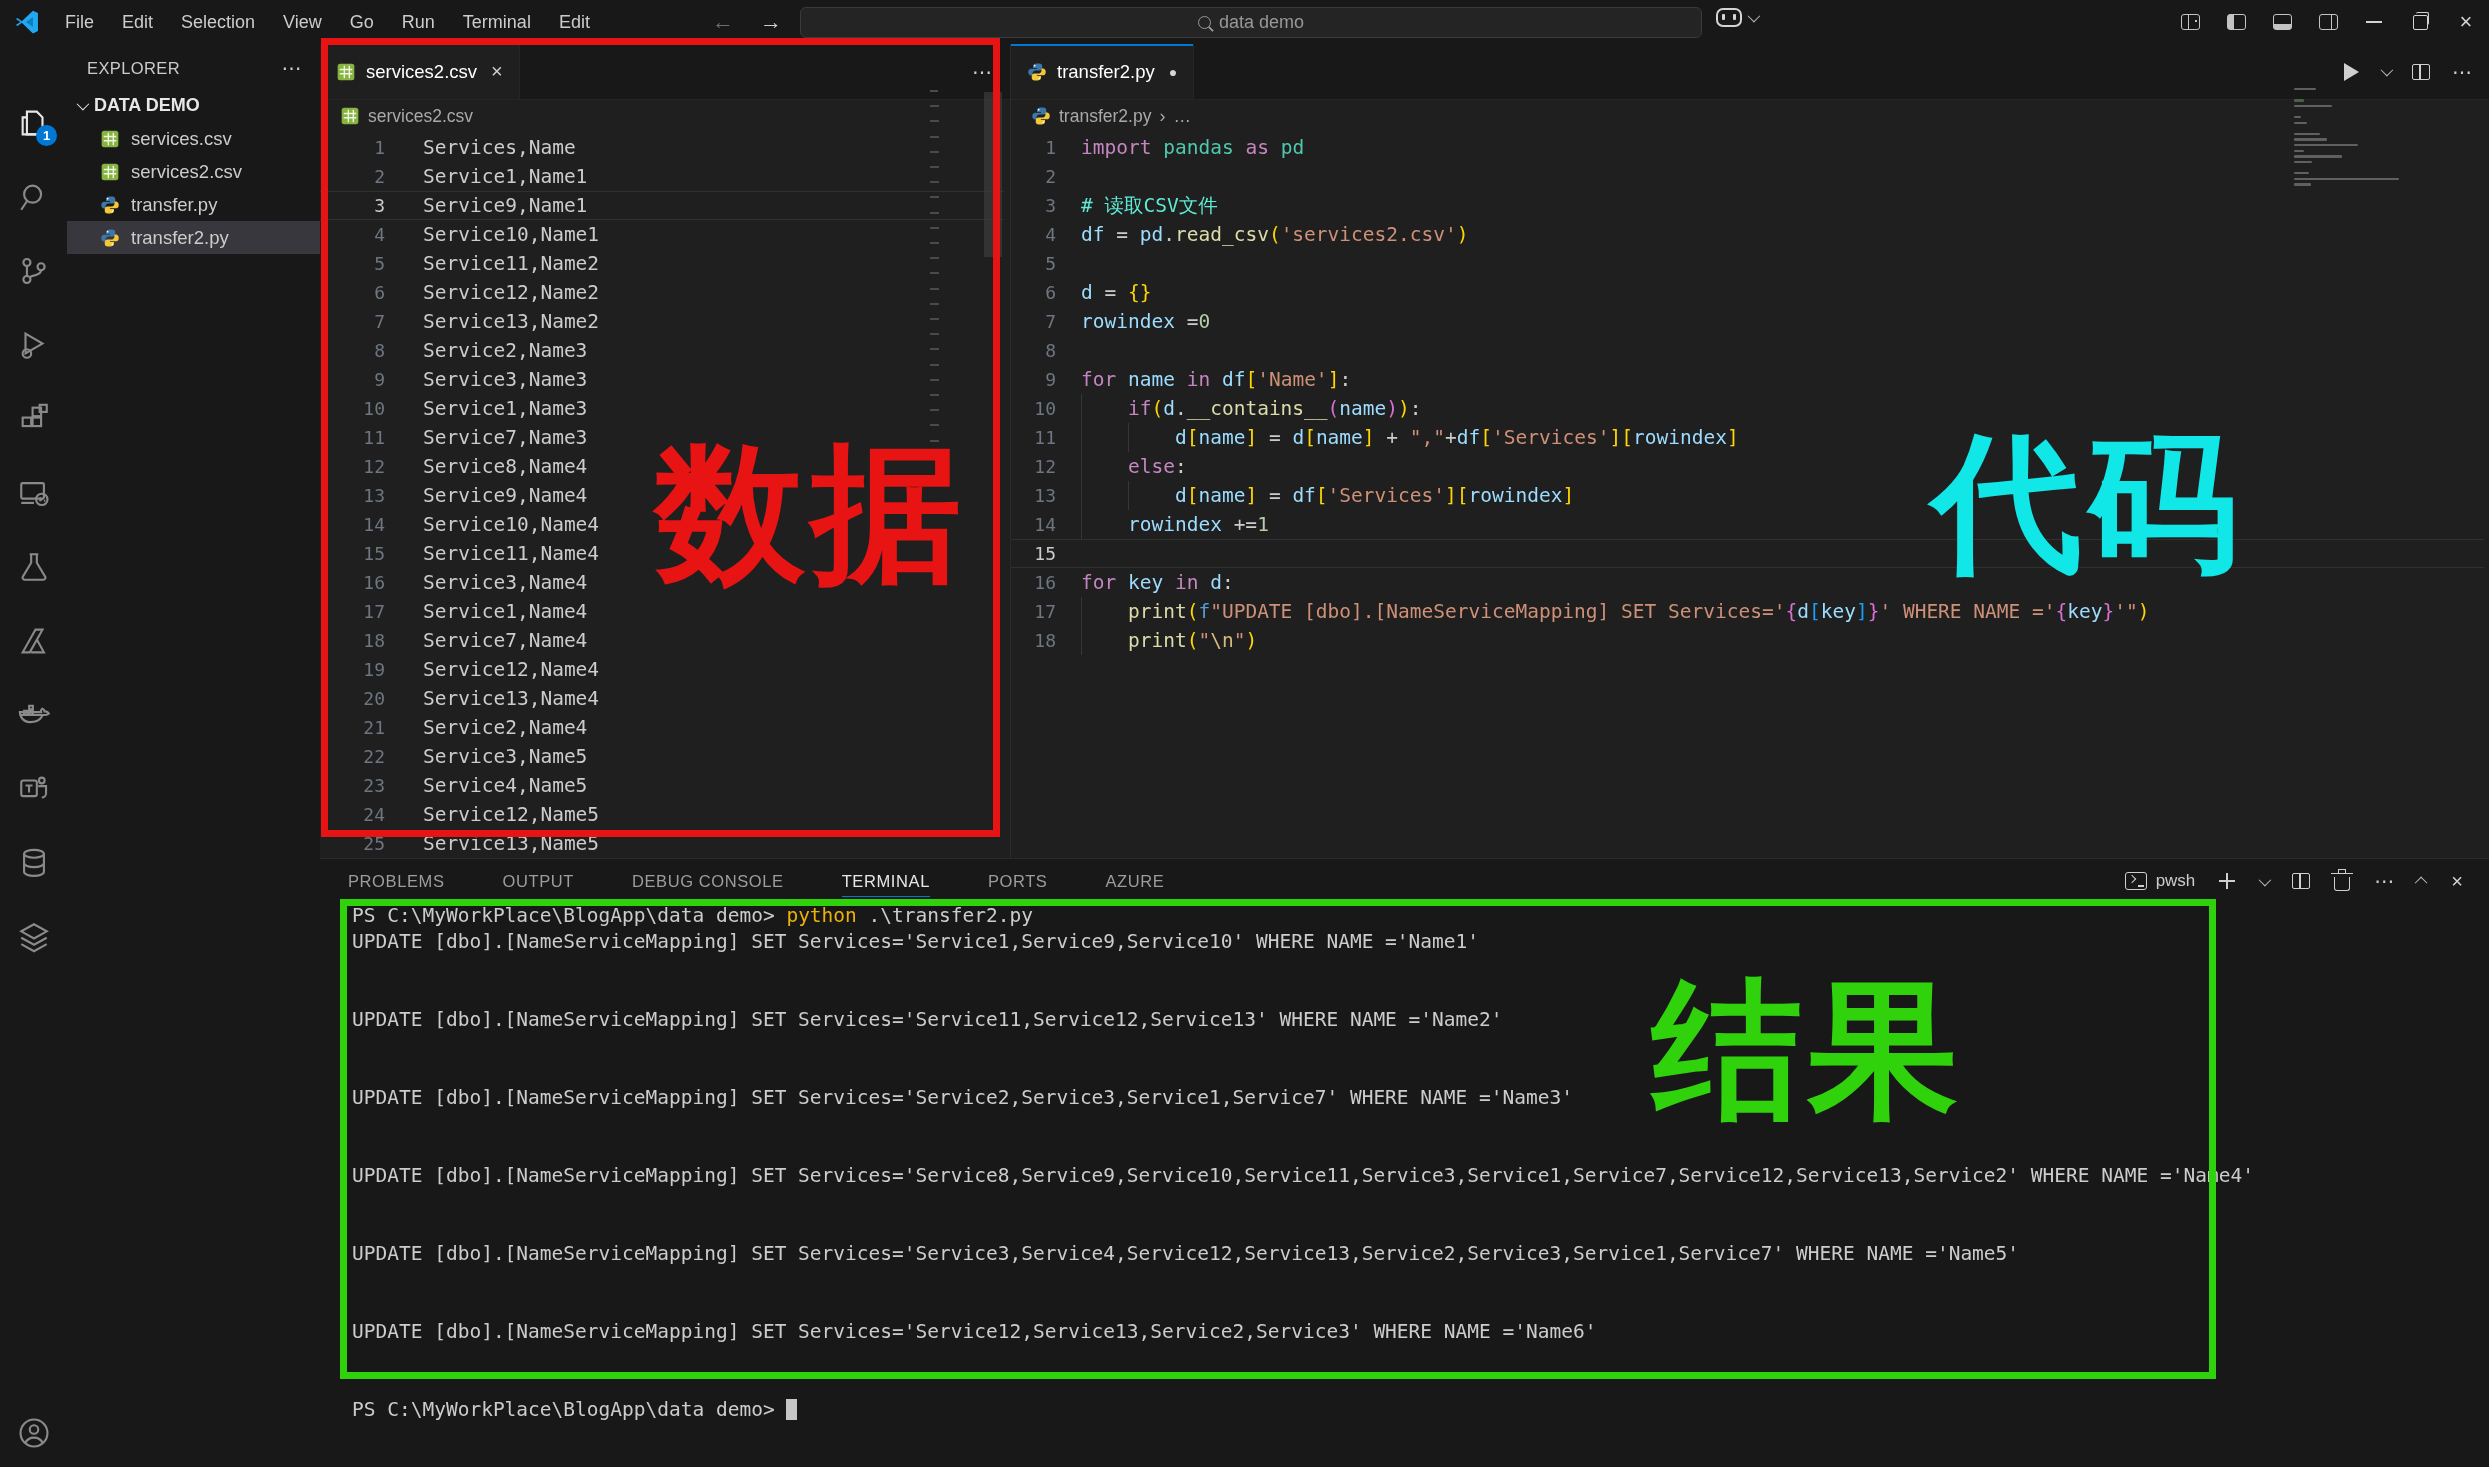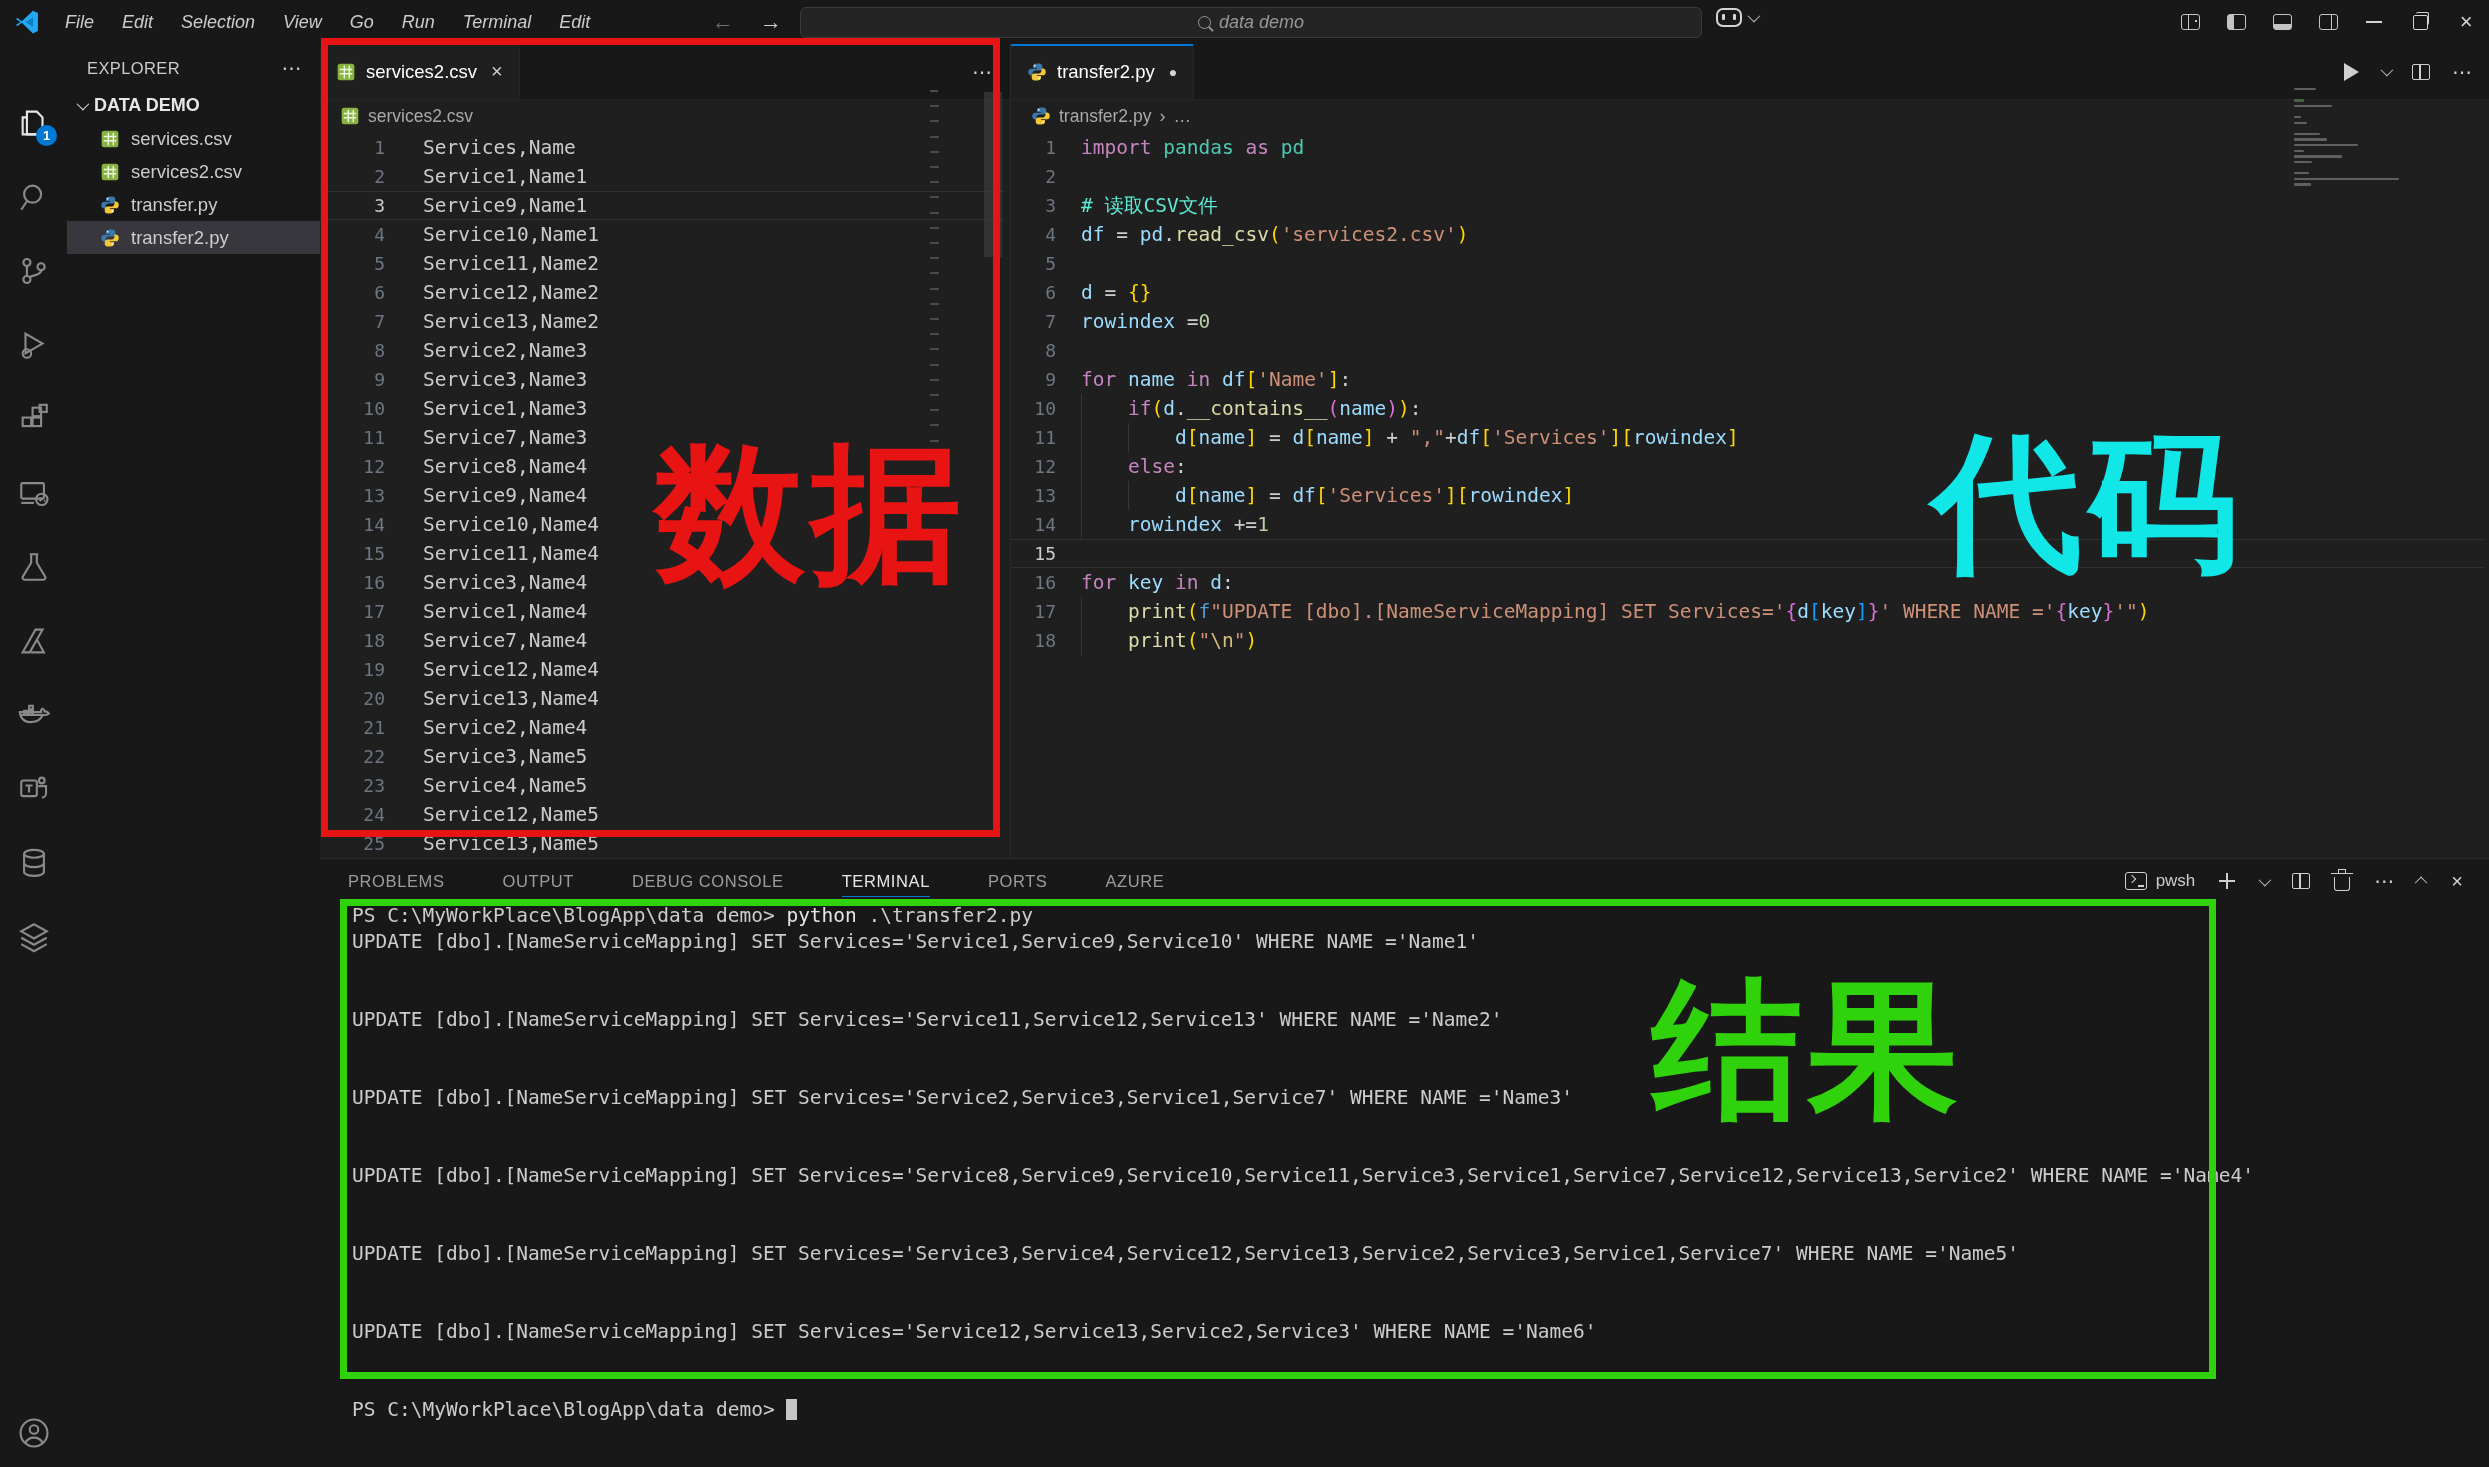--- a/index.html
+++ b/index.html
@@ -9,7 +9,7 @@
 
   
   .titlebar{position:absolute;left:0;top:0;width:2489px;height:44px;background:#181818;
-            border-bottom:1px solid #2b2b2b;display:flex;align-items:center;font-style:italic;}
+            border-bottom:1px solid #2b2b2b;display:flex;align-items:center;}
   .vscode-logo{width:26px;height:26px;margin:0 14px 0 14px;flex:0 0 auto;}
   .menus{display:flex;gap:6px;}
   .menu-item{font-size:18px;color:#cccccc;padding:4px 11px;border-radius:5px;}

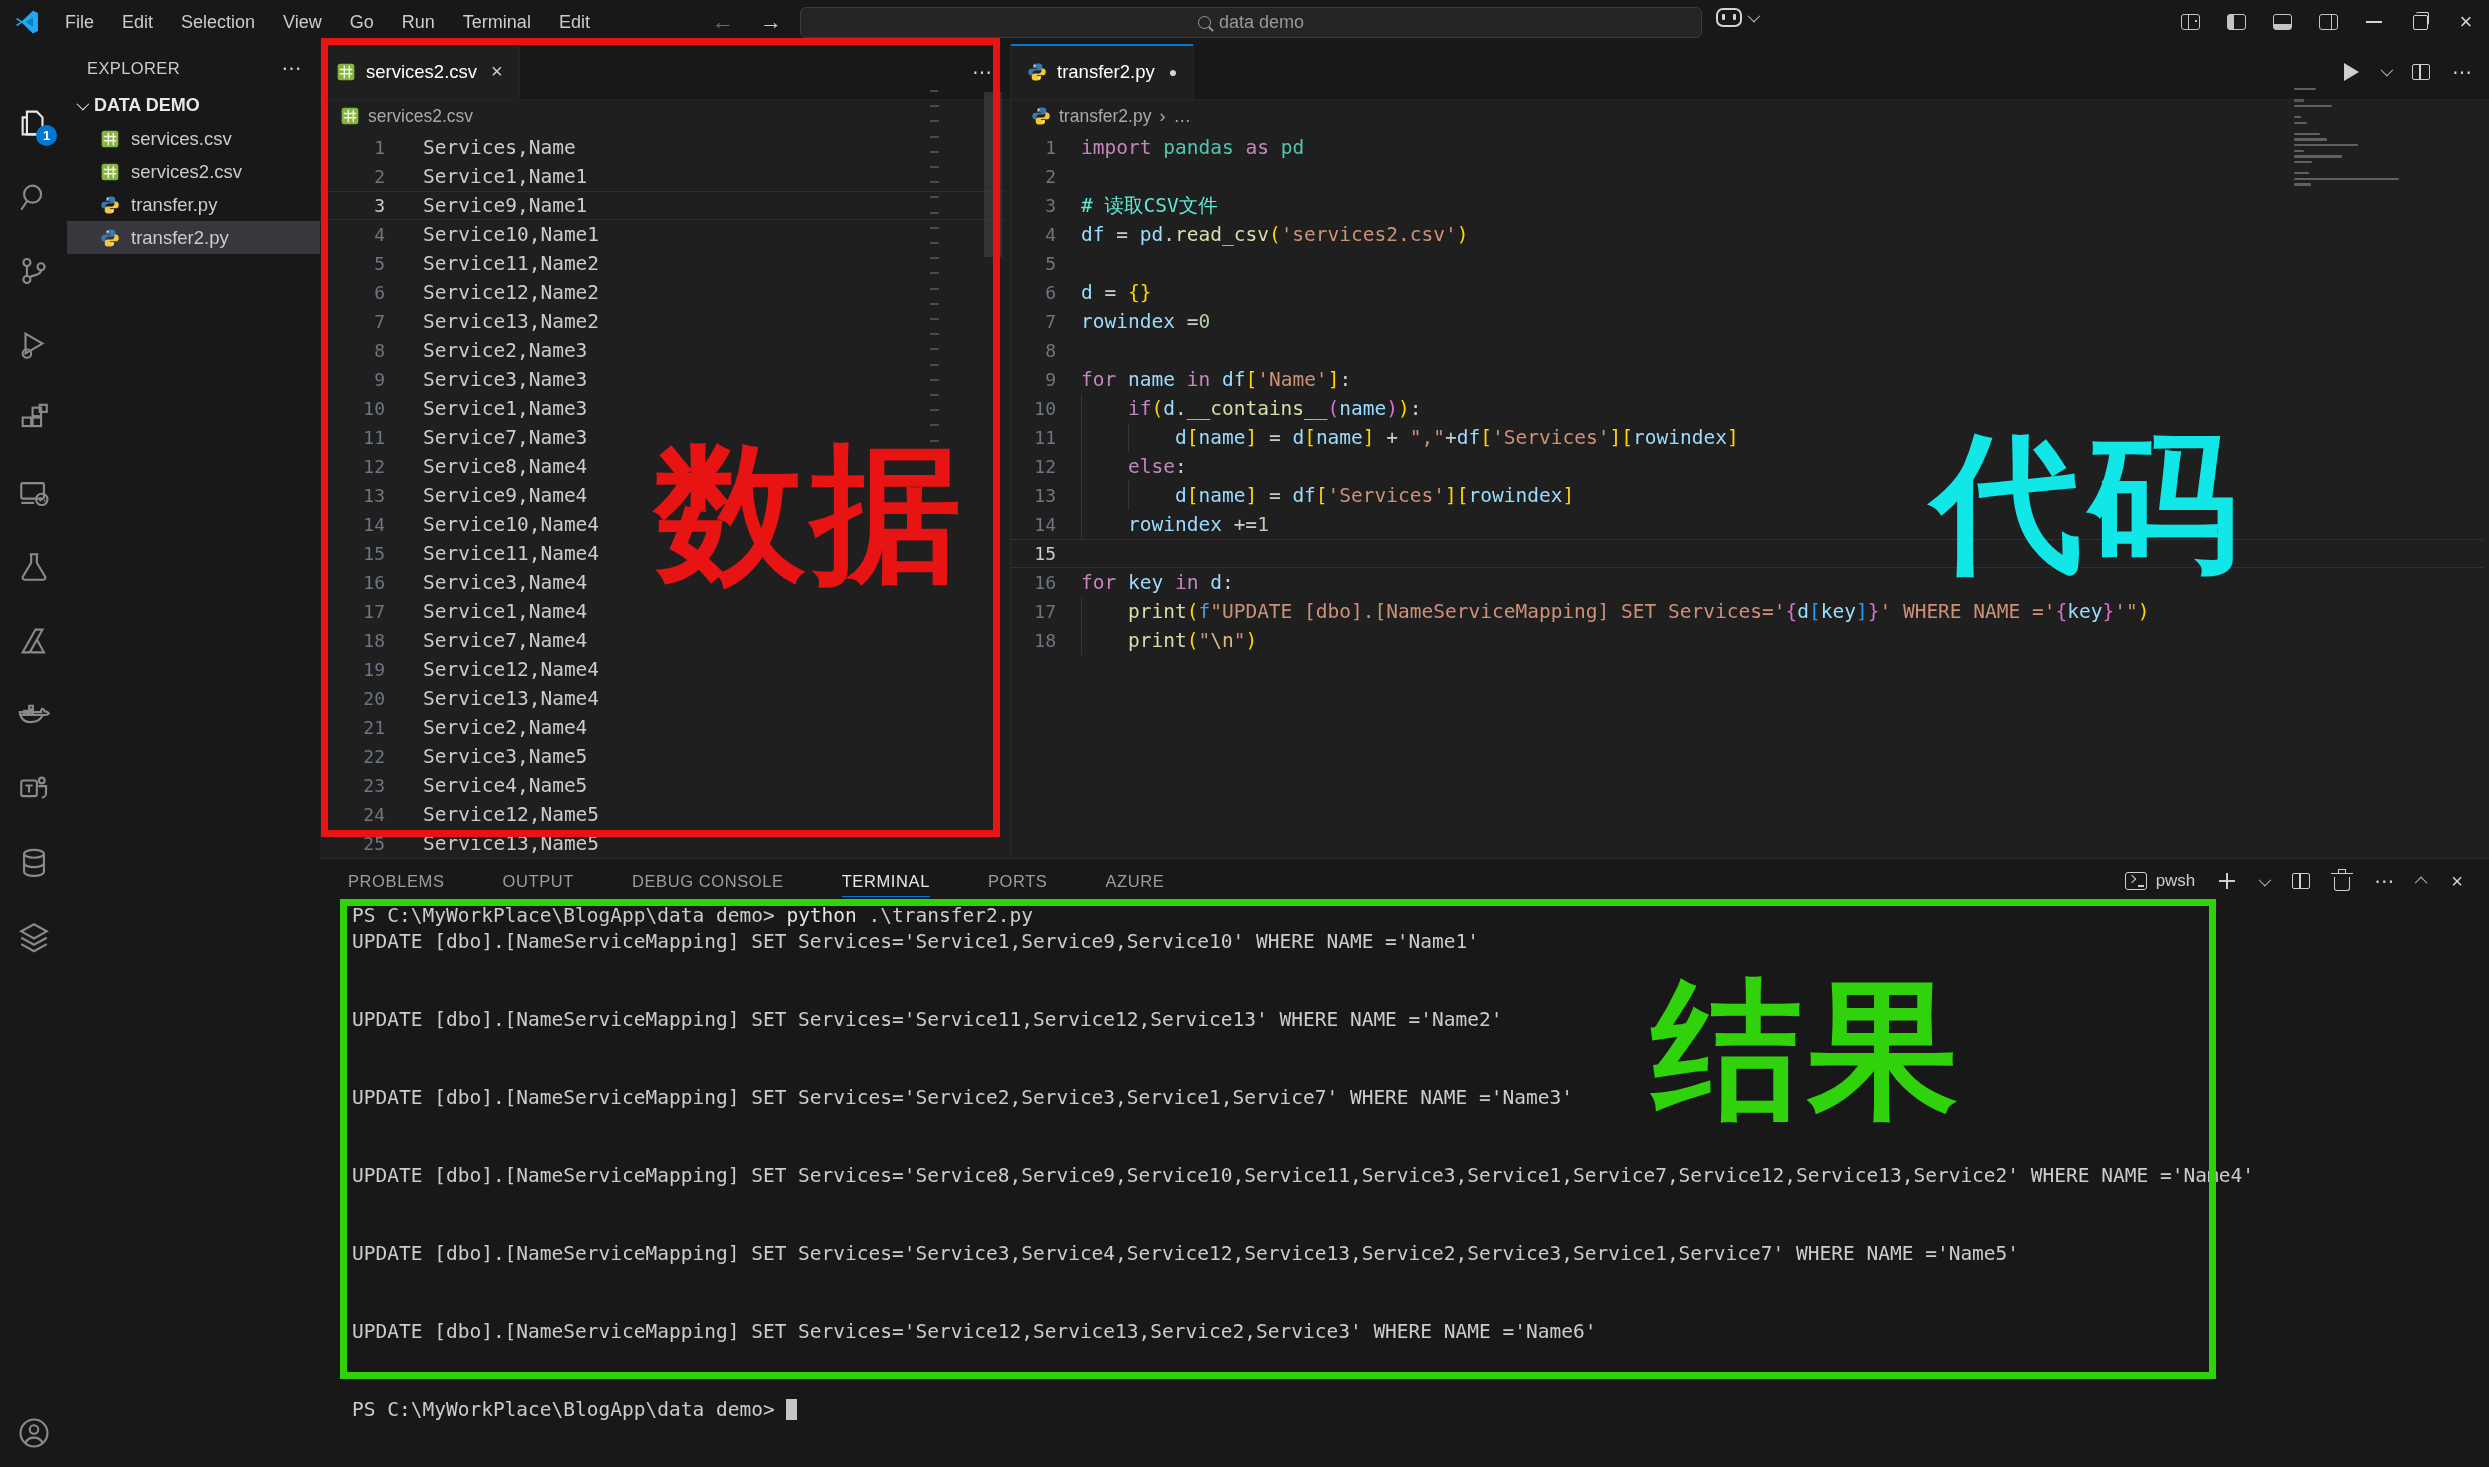--- a/index.html
+++ b/index.html
@@ -110,7 +110,7 @@
   .more{font-size:20px;color:#cfcfcf;}
   .term{position:absolute;left:0;right:0;top:44px;bottom:0;padding-left:32px;overflow:hidden;}
   .tl{height:26px;line-height:26px;font-size:19.5px;white-space:pre;color:#cccccc;}
-  .t-yel{color:#e5e5e5;}
+  .t-yel{color:#eab308;}
   .cursor{display:inline-block;width:11px;height:21px;background:#c6c6c6;vertical-align:-4px;}
 
   

